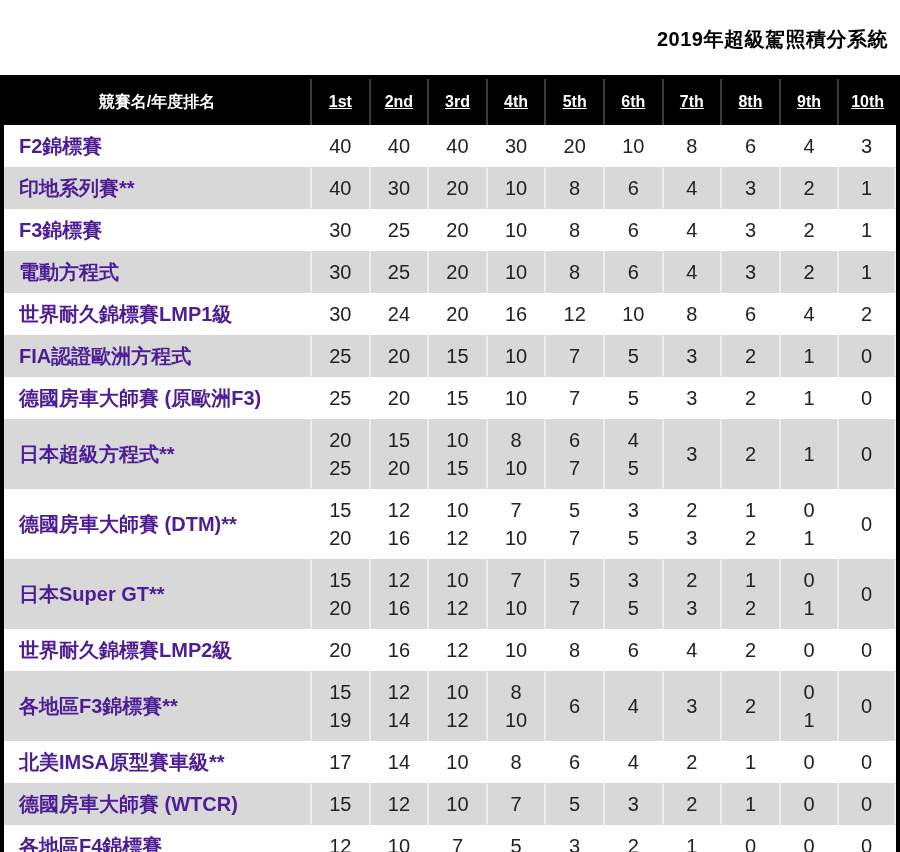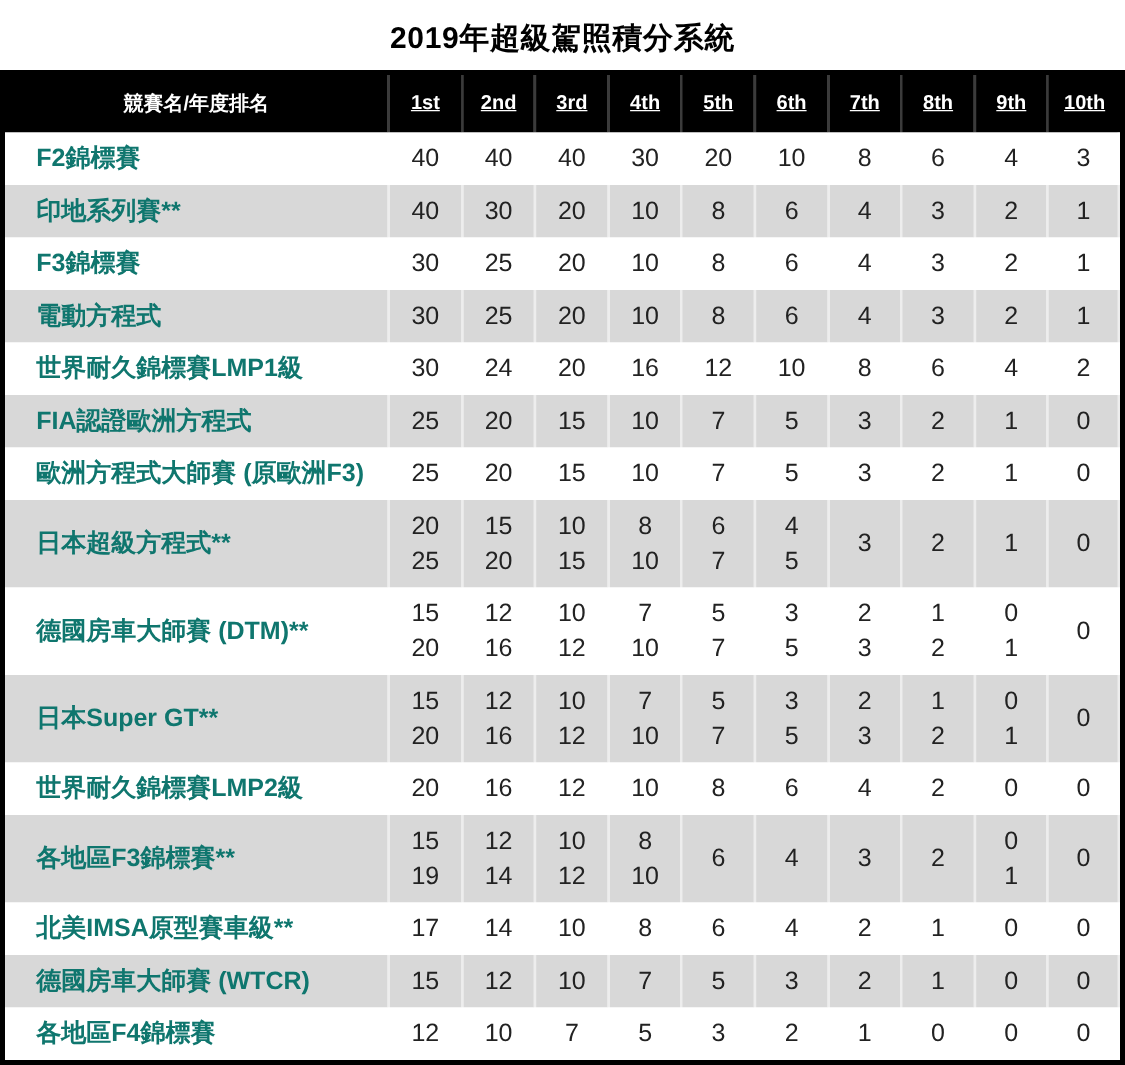--- a/index.html
+++ b/index.html
@@ -17,10 +17,10 @@
     overflow: hidden;
   }
   .title {
-    margin: 0;
+    margin: 12px;
     padding: 14px 0 10px 0;
-    text-align: center;
-    font-size: 24px;
+    text-align: right;
+    font-size: 20px;
     font-weight: 700;
     color: #000000;
     letter-spacing: 0.5px;

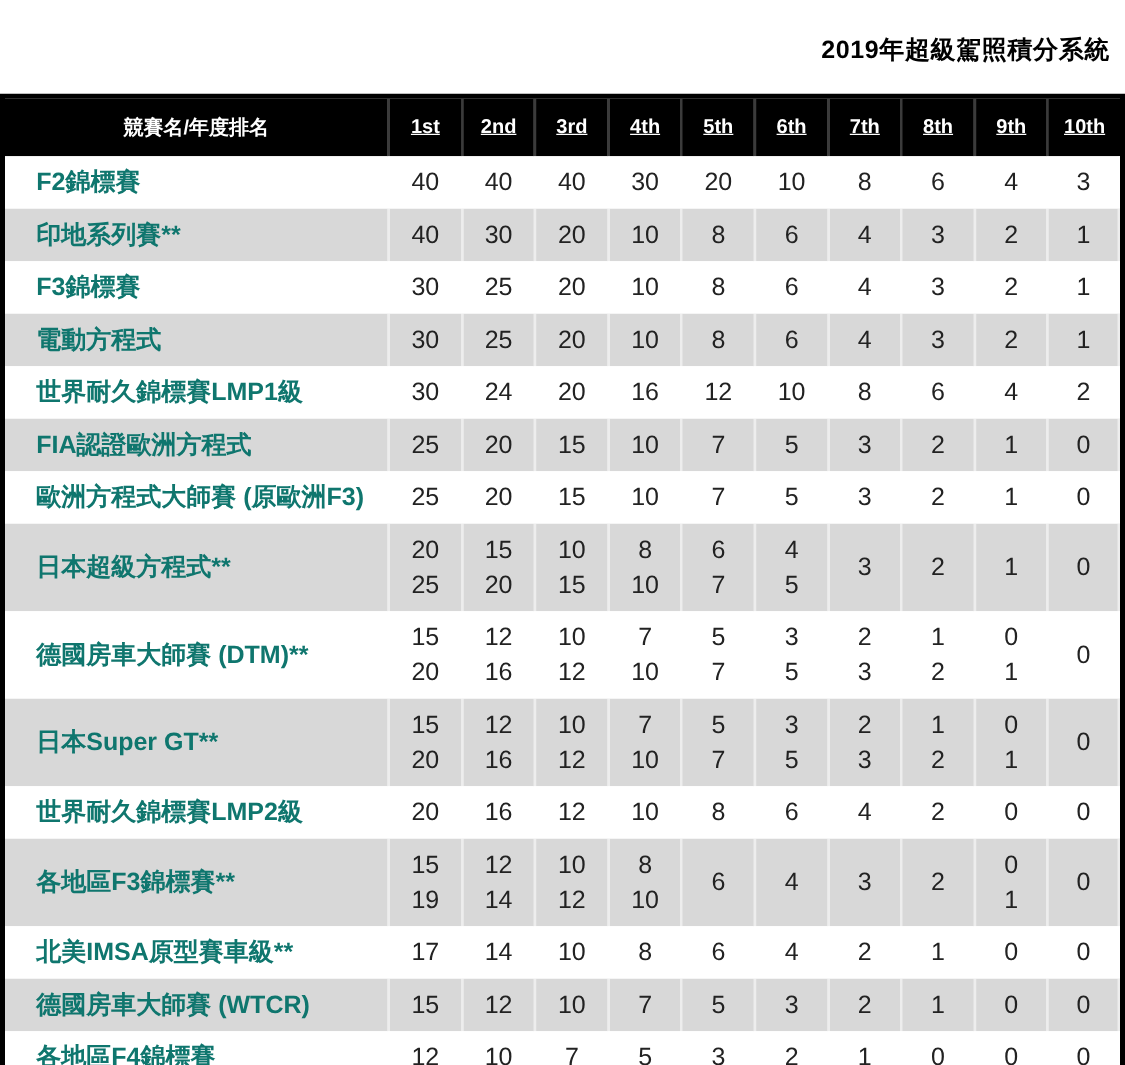--- a/index.html
+++ b/index.html
@@ -59,9 +59,9 @@
   tbody tr.alt td { background: #d8d8d8; }
   tbody td.name {
     text-align: left;
-    padding-left: 25px;
+    padding-left: 15px;
     font-weight: 700;
-    color: #0f766e;
+    color: #4c1d95;
   }
   tbody td div { line-height: 28px; }
 </style>

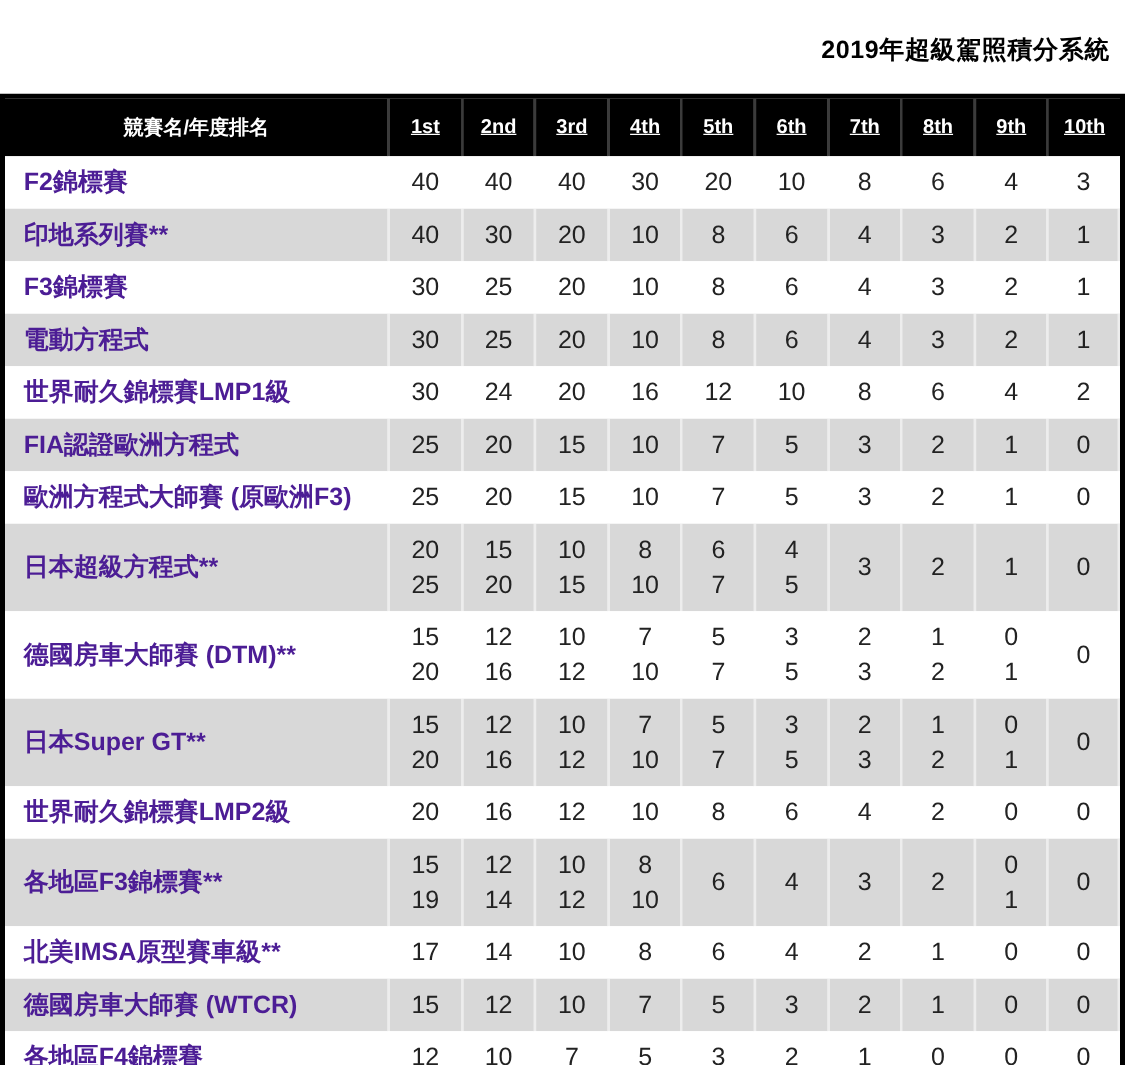--- a/index.html
+++ b/index.html
@@ -300,7 +300,7 @@
           </td>
         </tr>
         <tr>
-          <td class="name">歐洲方程式大師賽 (原歐洲F3)</td>
+          <td class="name">德國房車大師賽 (原歐洲F3)</td>
           <td>
             <div>25</div>
           </td>

